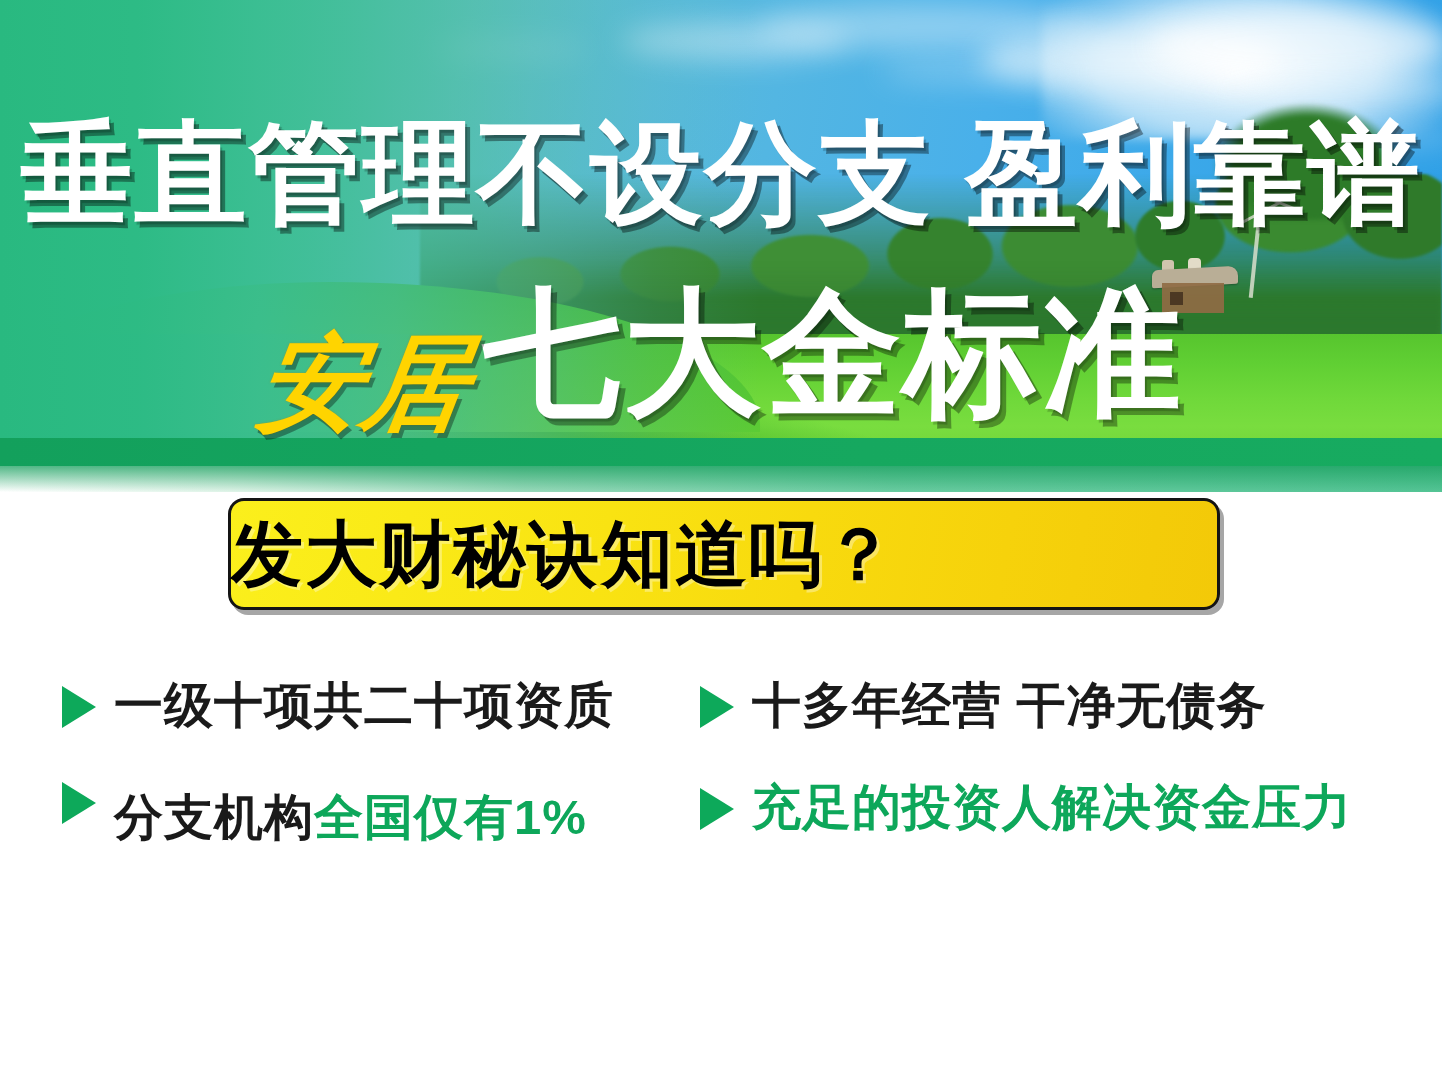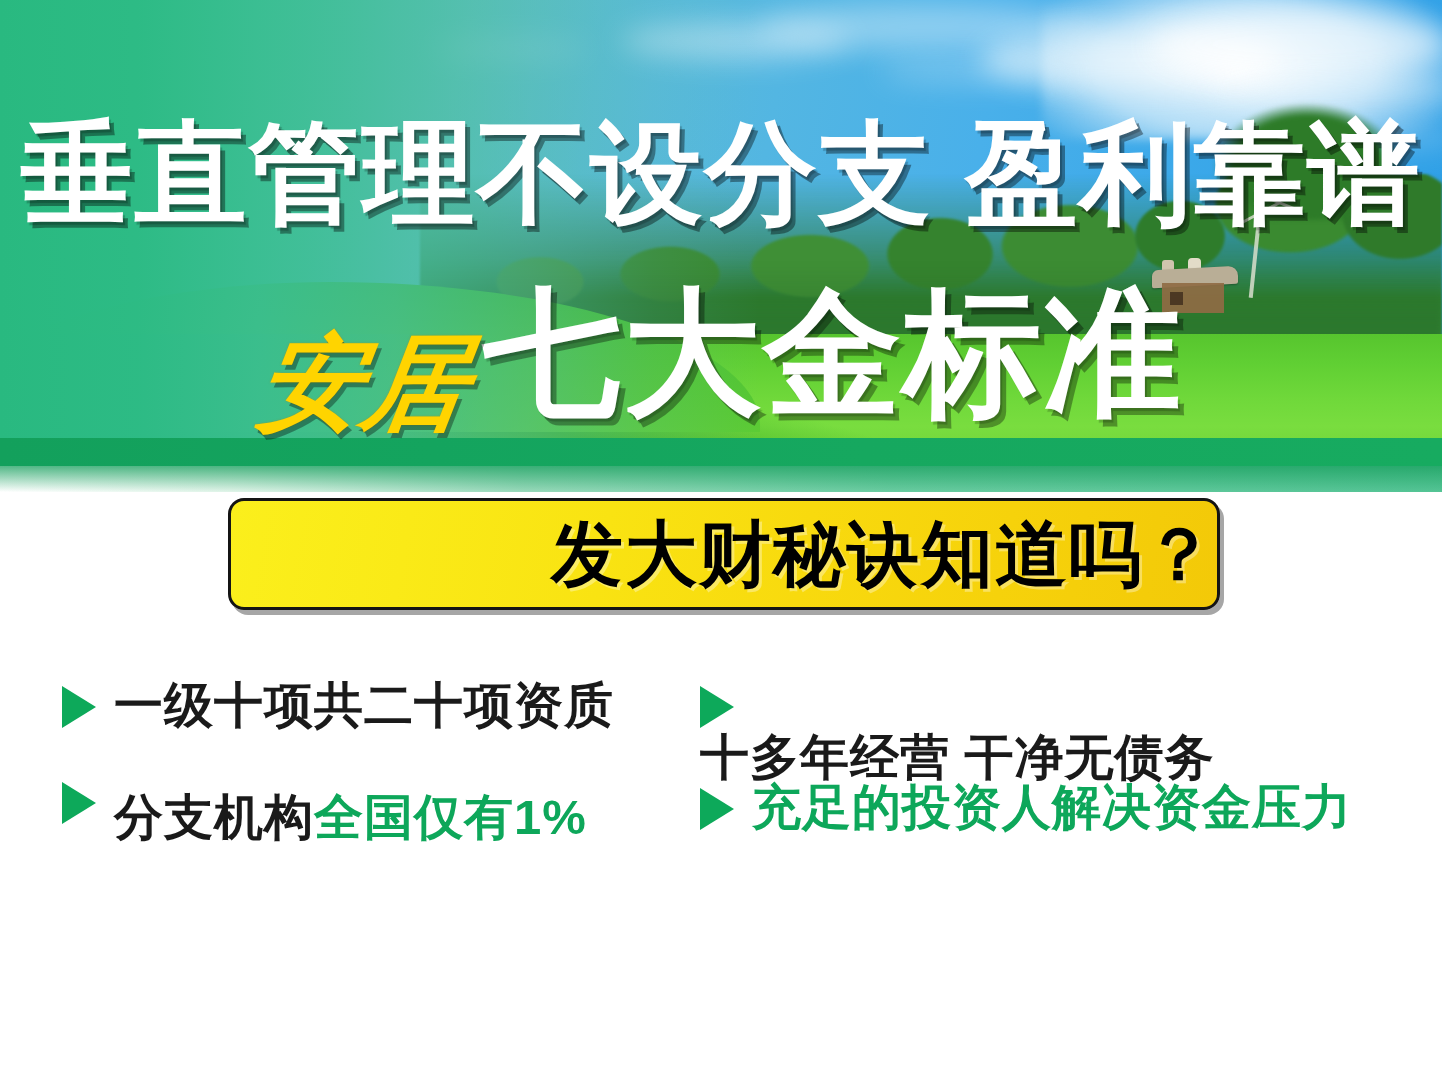--- a/index.html
+++ b/index.html
@@ -153,7 +153,7 @@
     border:3px solid #141414;
     box-shadow:4px 5px 0 rgba(0,0,0,.35);
     box-sizing:border-box;
-    display:flex;align-items:center;justify-content:flex-end;
+    display:flex;align-items:center;justify-content:flex-start;
   }
   .goldbar-text{
     font-size:72px;line-height:1;font-weight:bold;color:#000000;letter-spacing:2px;

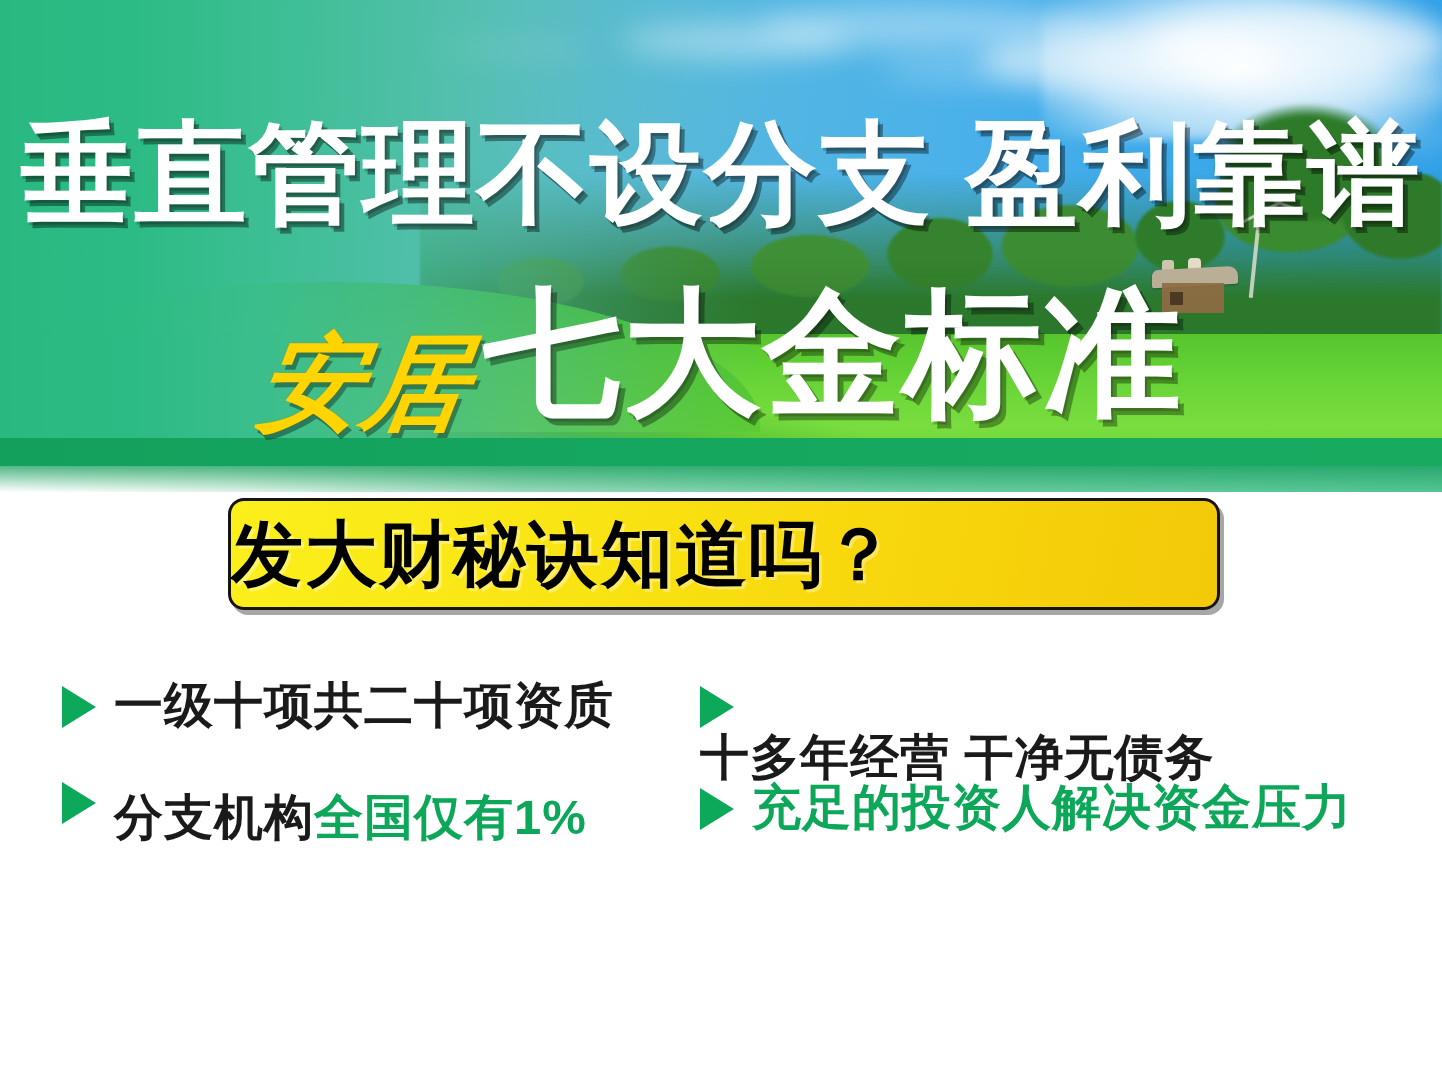--- a/index.html
+++ b/index.html
@@ -209,7 +209,7 @@
   .lr2{left:0;top:124px;}
   .lr3{left:0;top:276px;padding-left:30px;}
   
-  .rr1{left:0;top:28px;flex-direction:column;}
+  .rr1{left:0;top:28px;}
   .rr2{left:0;top:130px;}
   .rr3{left:0;top:232px;}
 

